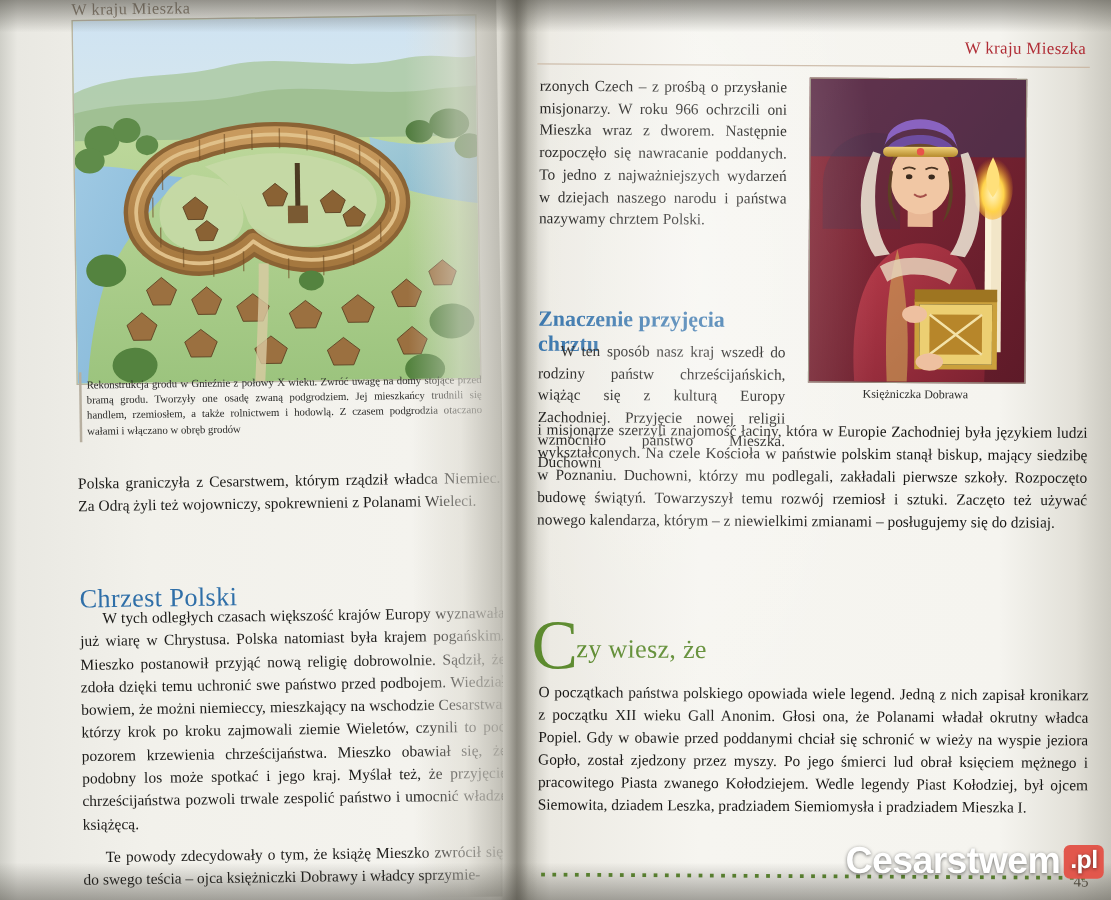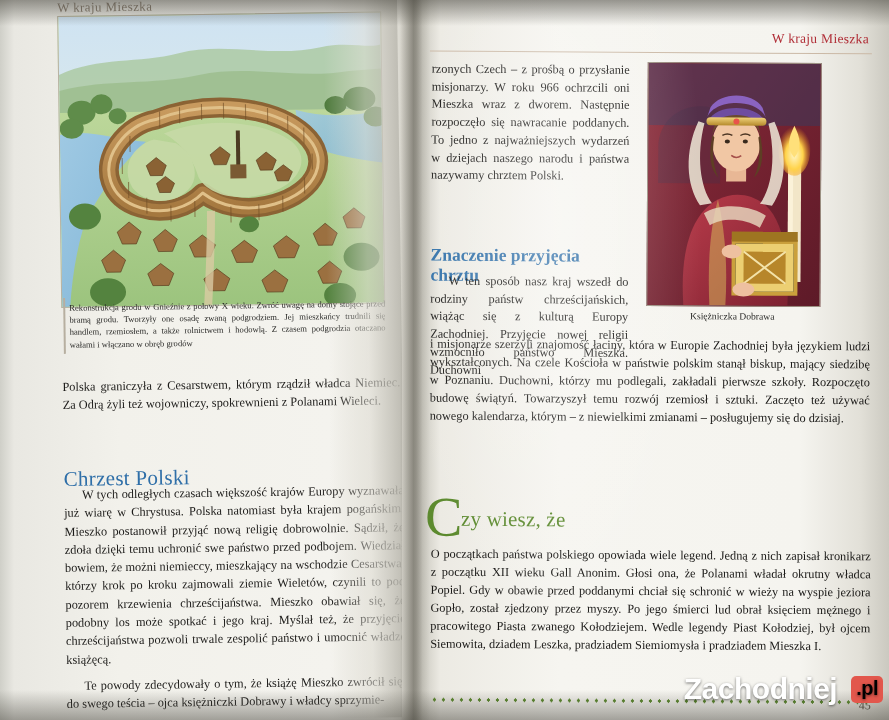--- a/index.html
+++ b/index.html
@@ -540,7 +540,7 @@
   <div class="page-shadow-bottom"></div>
 
   <div class="watermark">
-    <span>Zachodniej</span><span class="wm-dot">.pl</span>
+    <span>Cesarstwem</span><span class="wm-dot">.pl</span>
   </div>
 
 </div>

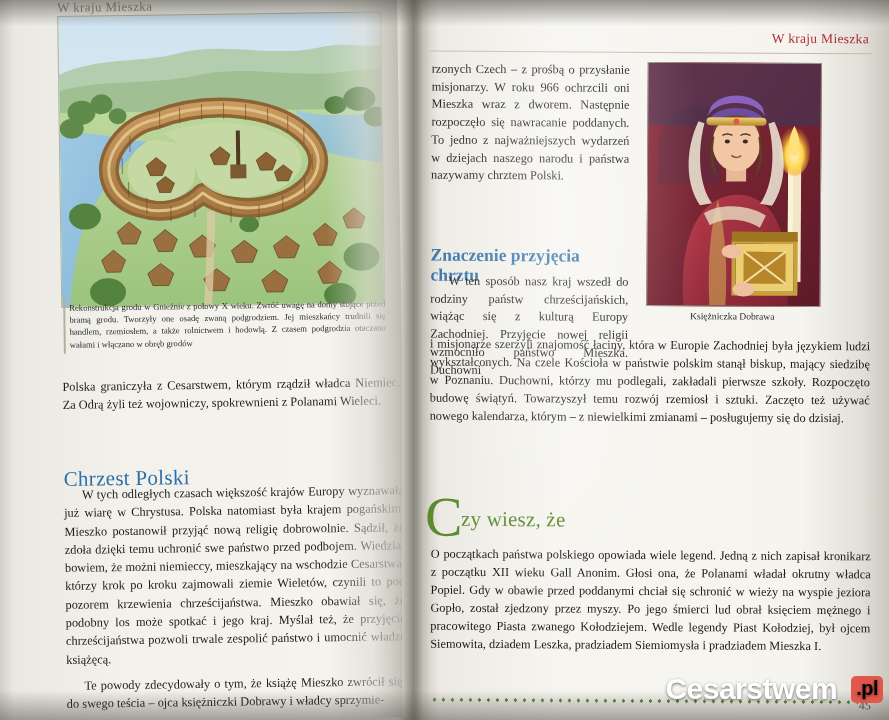--- a/index.html
+++ b/index.html
@@ -279,11 +279,11 @@
   .wm-dot {
     display: inline-block;
     background: #e2574c;
-    color: #000000;
+    color: #ffffff;
     border-radius: 5px;
     font-size: 20px;
     padding: 1px 5px 3px 5px;
-    margin-left: 14px;
+    margin-left: 3px;
     vertical-align: 4px;
   }
   .glare {

